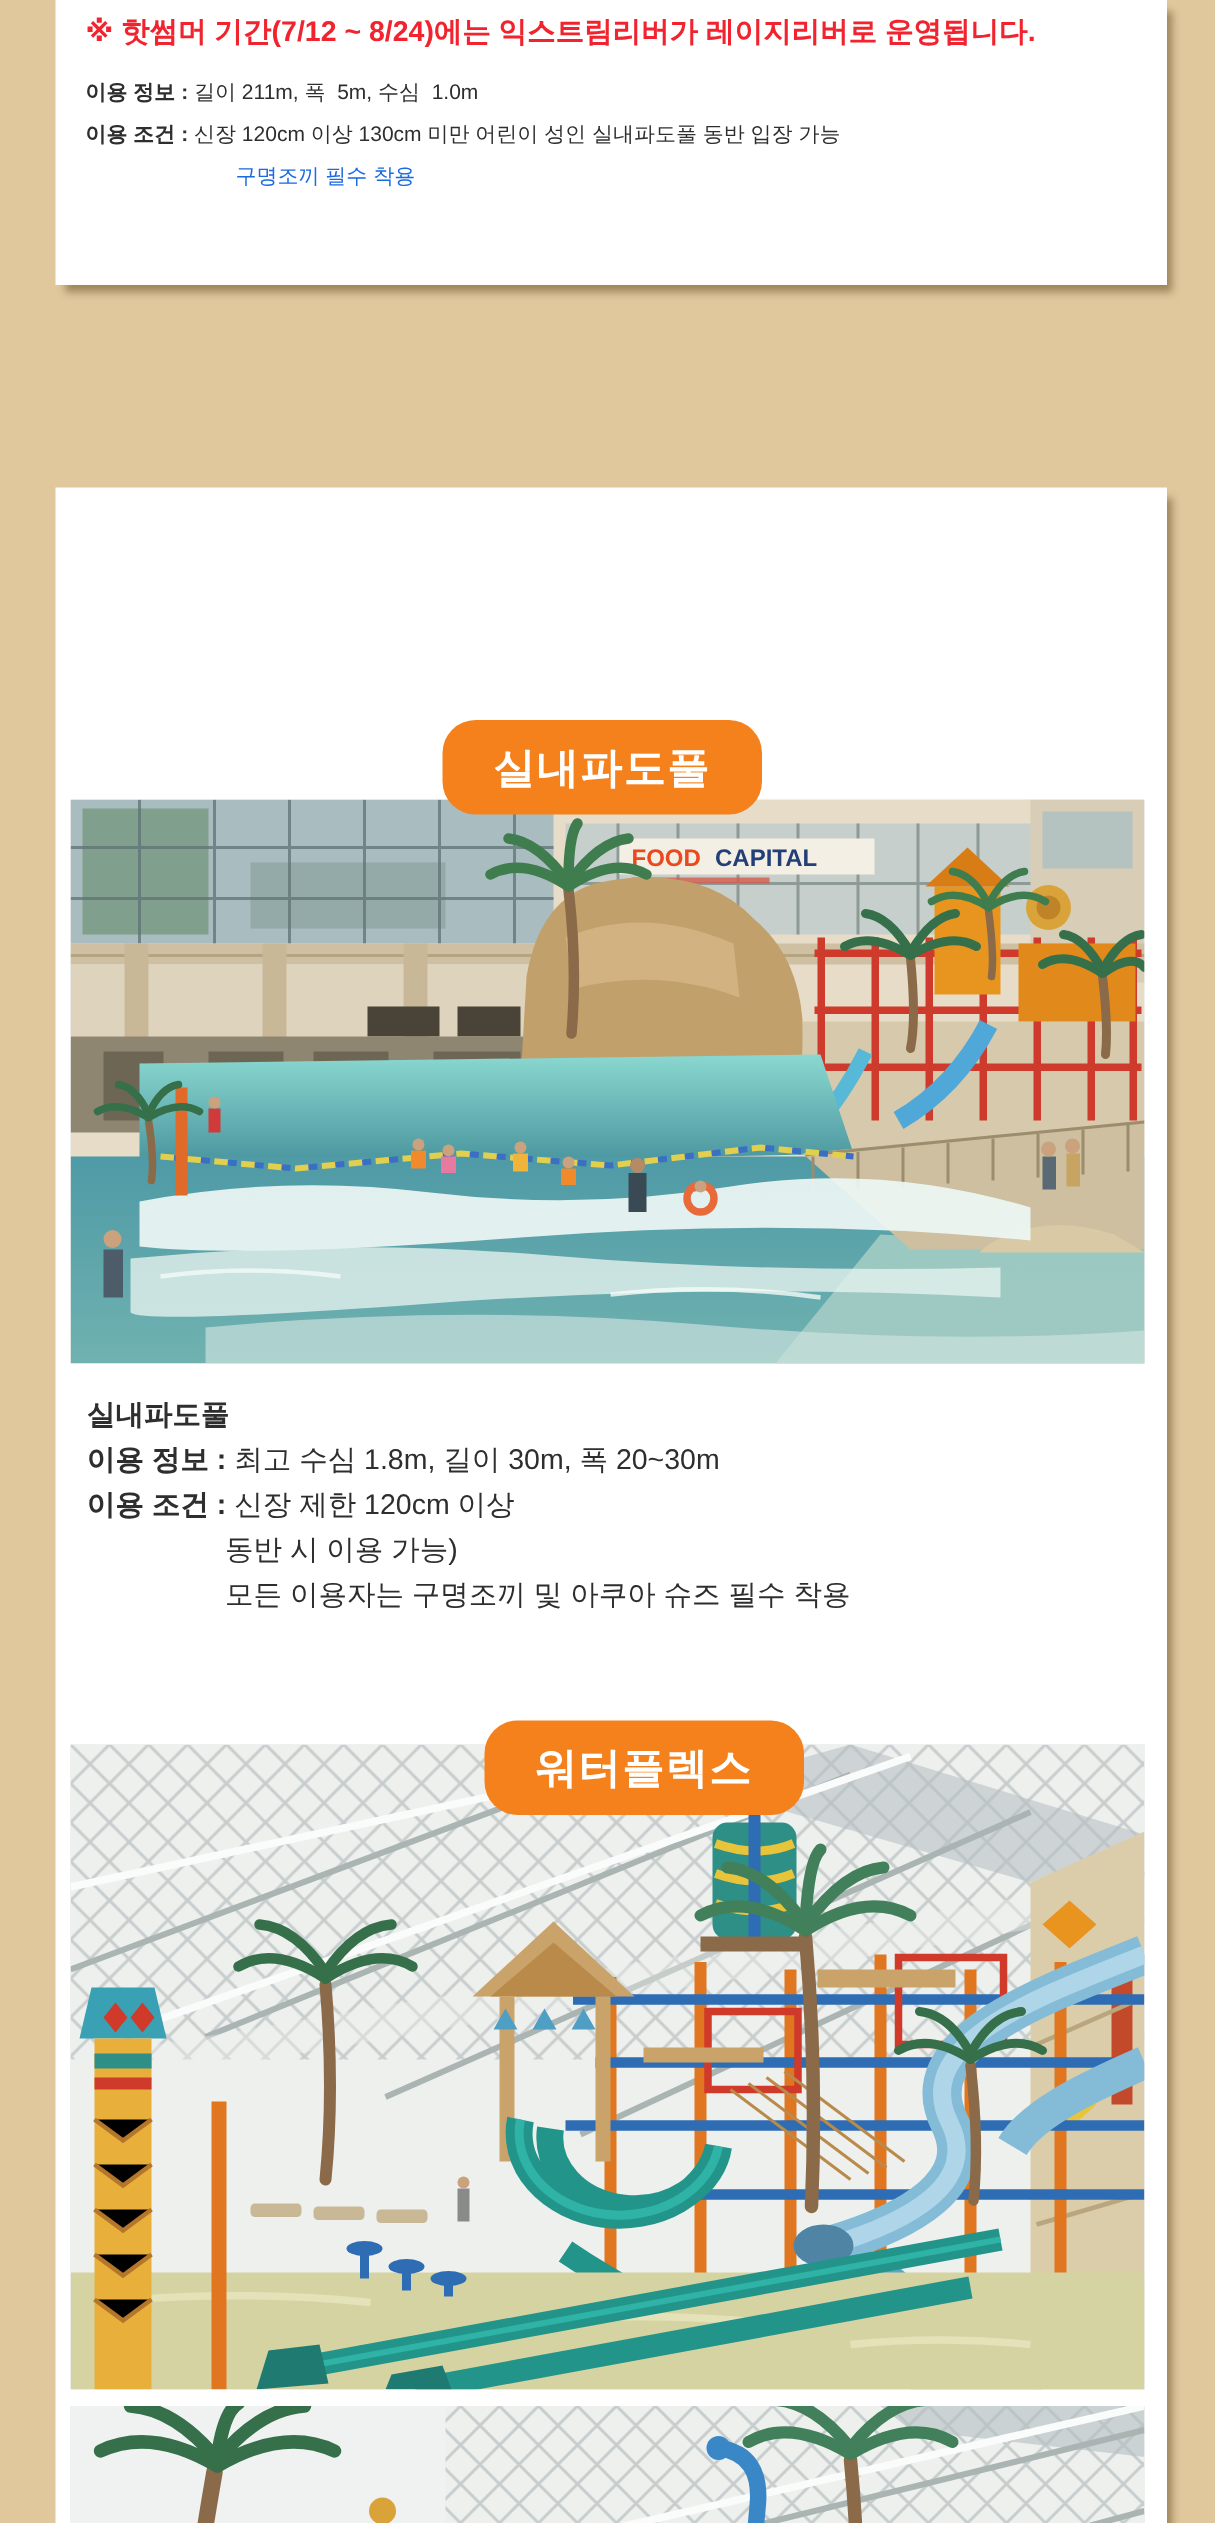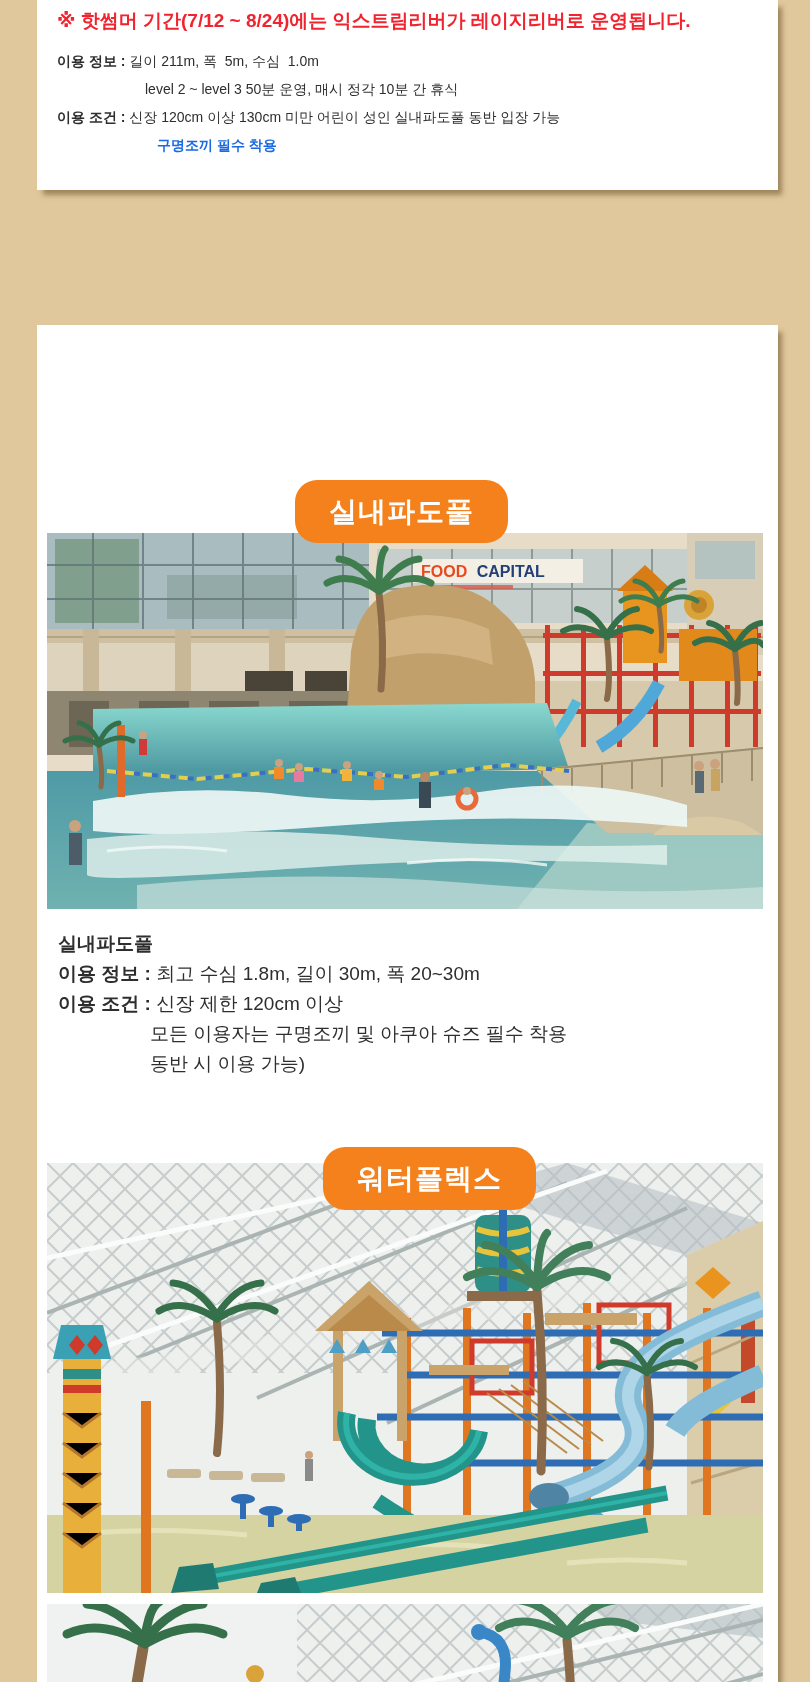--- a/index.html
+++ b/index.html
@@ -45,7 +45,6 @@
     <p class="warning">※ 핫썸머 기간(7/12 ~ 8/24)에는 익스트림리버가 레이지리버로 운영됩니다.</p>
     <div class="lines">
       <div class="row"><span class="lbl">이용 정보 : </span><span>길이 211m, 폭  5m, 수심  1.0m</span></div>
-      <div class="row ind1">level 2 ~ level 3 50분 운영, 매시 정각 10분 간 휴식</div>
       <div class="row"><span class="lbl">이용 조건 : </span><span>신장 120cm 이상 130cm 미만 어린이 성인 실내파도풀 동반 입장 가능</span></div>
       <div class="row ind2 blue">구명조끼 필수 착용</div>
     </div>

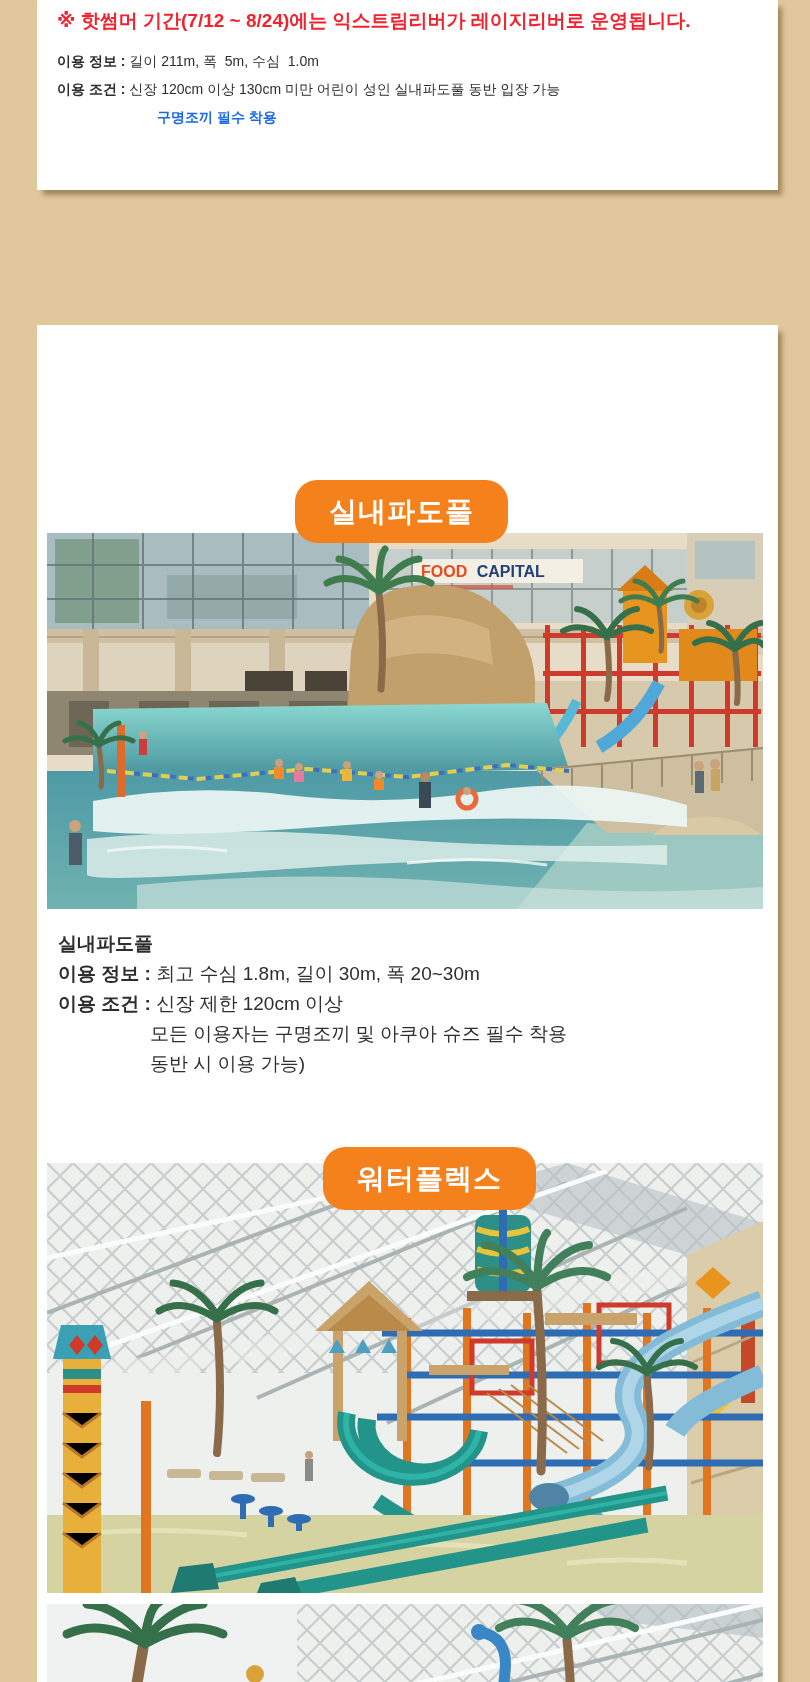--- a/index.html
+++ b/index.html
@@ -16,7 +16,7 @@
   .lbl{font-weight:bold;white-space:pre;}
   .ind1{padding-left:88px;}
   .ind2{padding-left:100px;}
-  .blue{color:#1a6ae4;font-weight:bold;}
+  .blue{color:#1a6ae4;font-weight:normal;}
 
   .zone-title{position:absolute;top:44px;left:0;width:100%;margin:0;text-align:center;
               font-size:57px;line-height:58px;font-weight:900;color:#f0571f;letter-spacing:1px;}

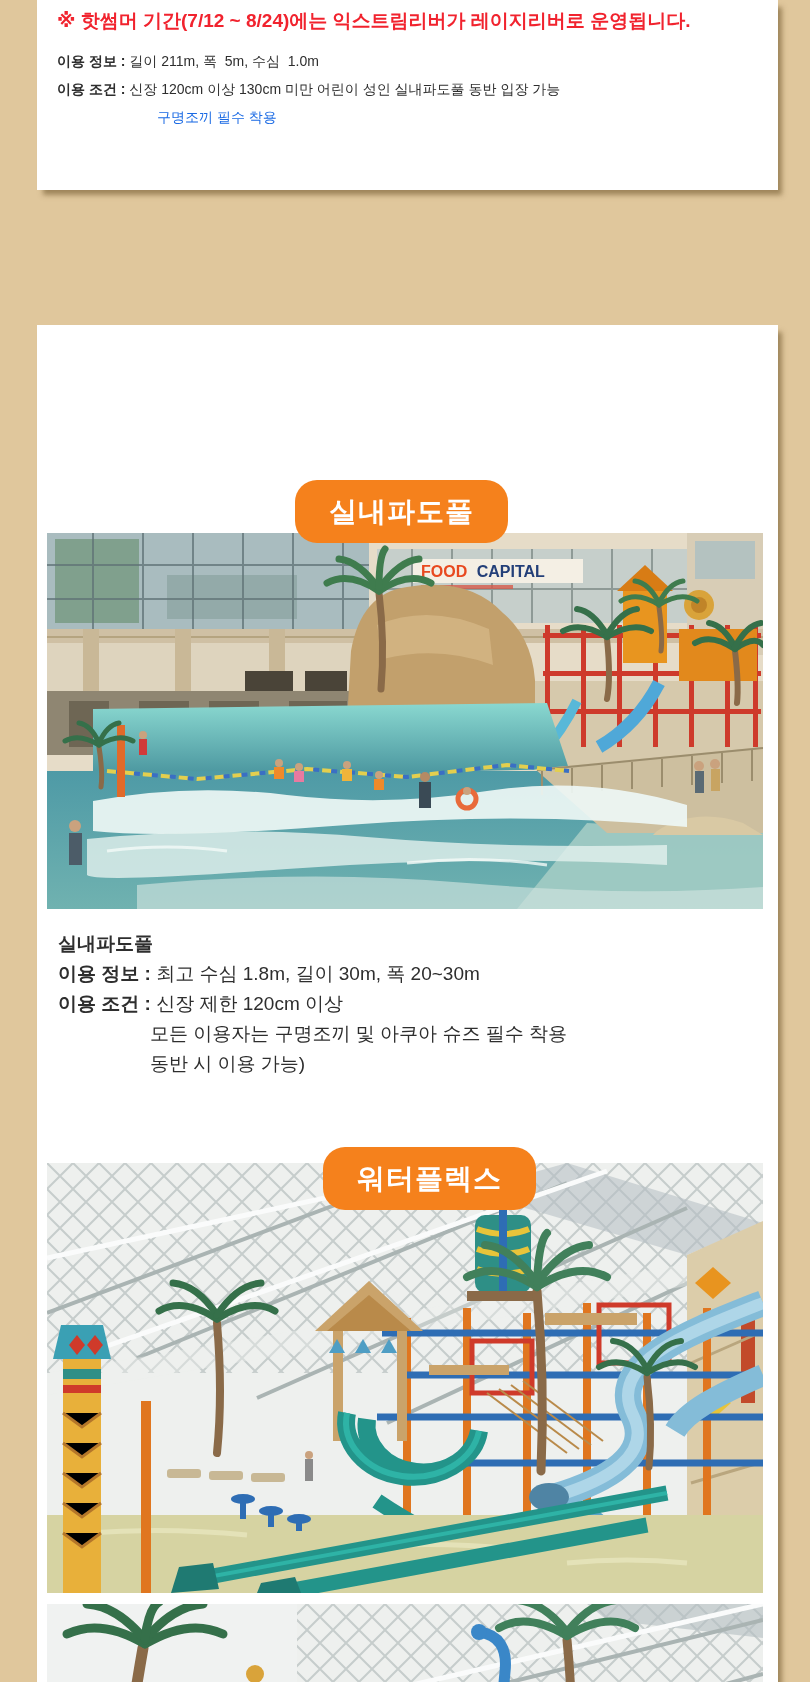--- a/index.html
+++ b/index.html
@@ -279,8 +279,8 @@
       <div class="row heading">실내파도풀</div>
       <div class="row"><span class="lbl">이용 정보 : </span><span>최고 수심 1.8m, 길이 30m, 폭 20~30m</span></div>
       <div class="row"><span class="lbl">이용 조건 : </span><span>신장 제한 120cm 이상</span></div>
+      <div class="row ind">동반 시 이용 가능)</div>
       <div class="row ind">모든 이용자는 구명조끼 및 아쿠아 슈즈 필수 착용</div>
-      <div class="row ind">동반 시 이용 가능)</div>
     </div>
 
     <div class="badge badge2">

